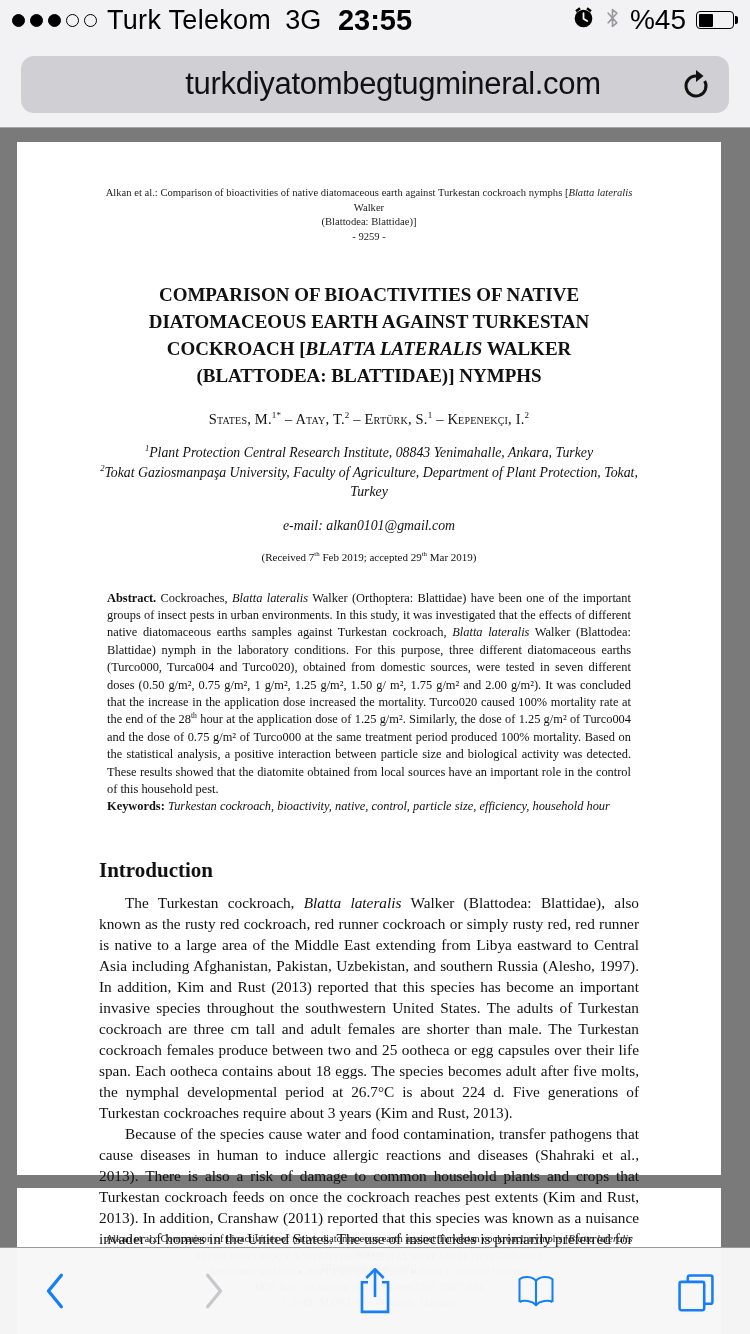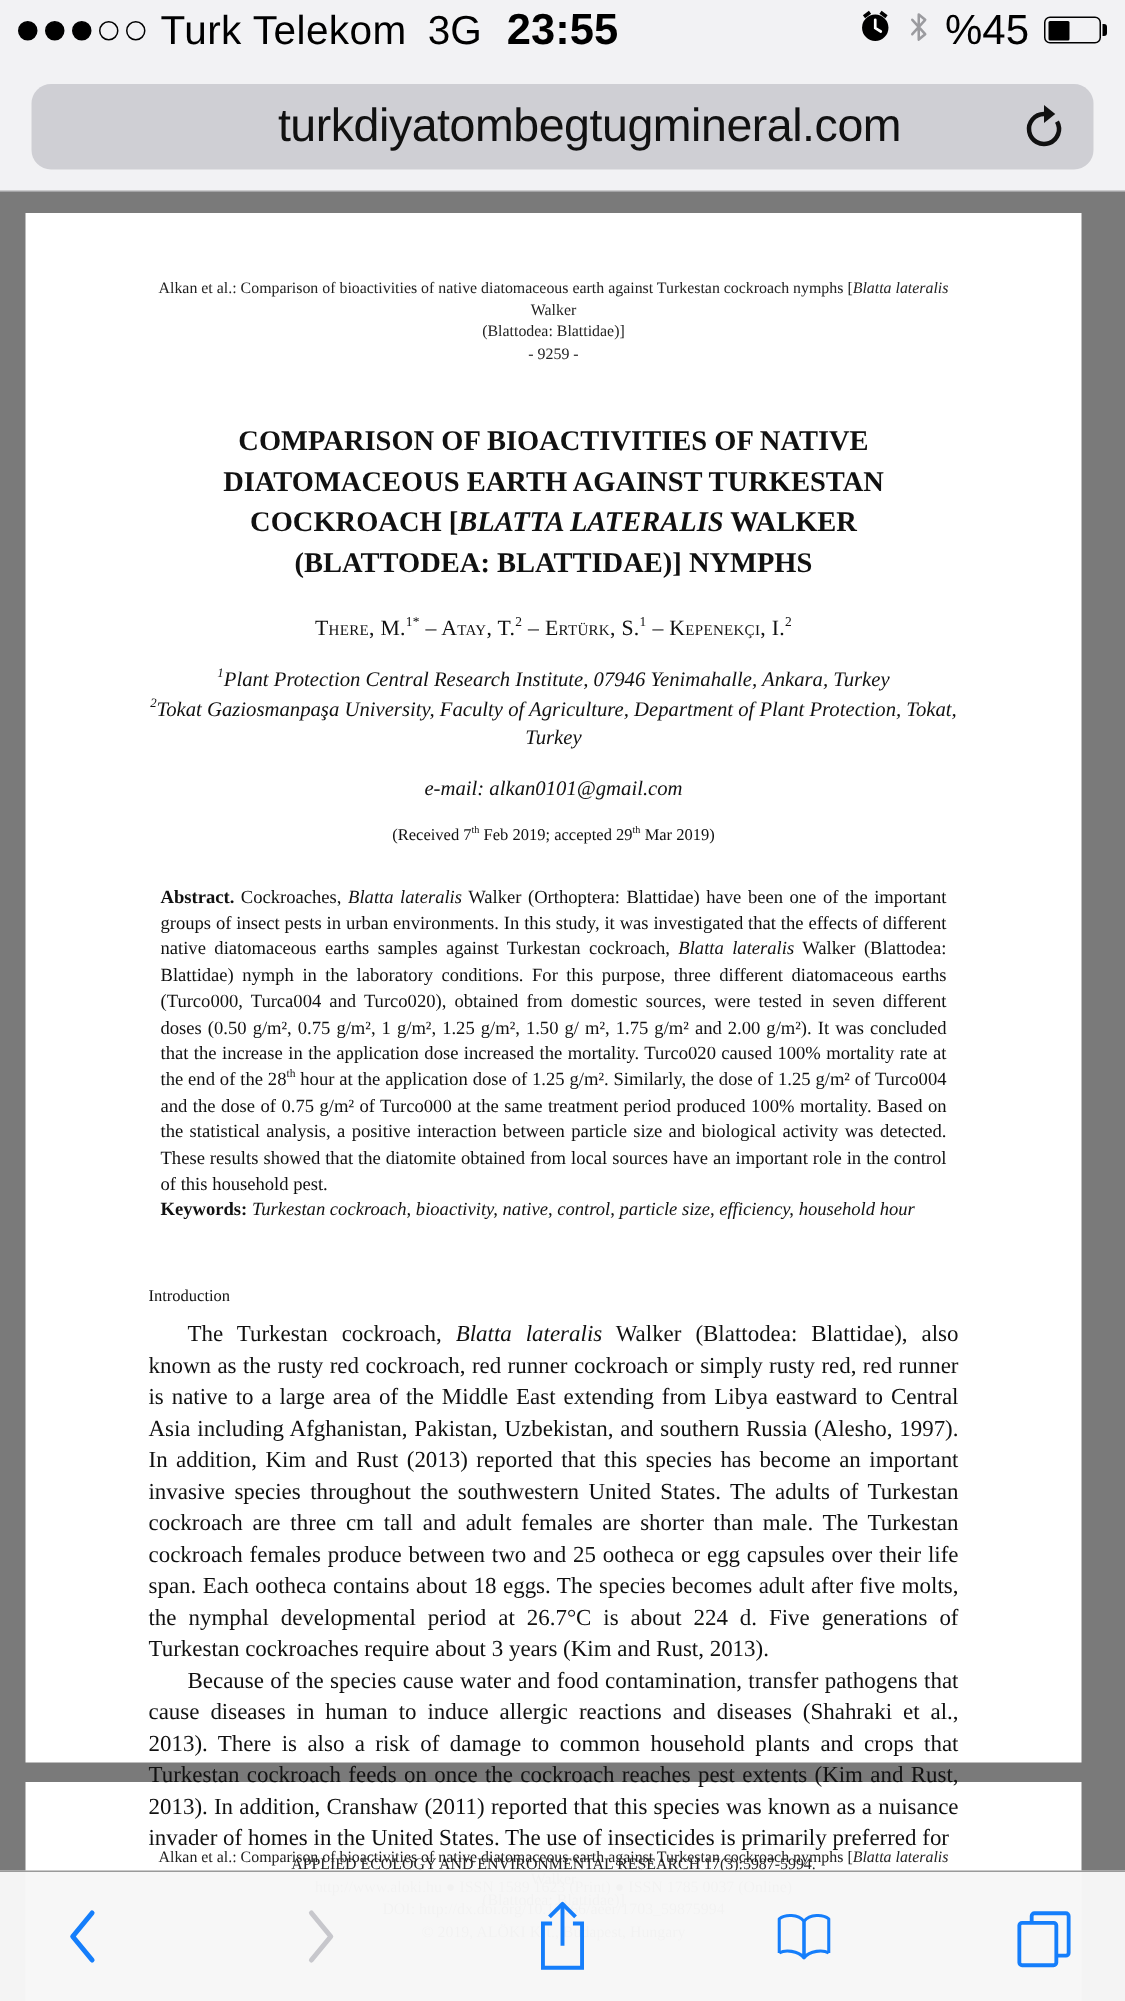--- a/index.html
+++ b/index.html
@@ -133,7 +133,7 @@
 
     <div class="paper-title"><span>COMPARISON OF BIOACTIVITIES OF NATIVE DIATOMACEOUS EARTH AGAINST TURKESTAN COCKROACH [</span><span class="s-i">BLATTA LATERALIS</span><span> WALKER (BLATTODEA: BLATTIDAE)] NYMPHS</span></div>
 
-    <div class="authors"><span>There, M.</span><span class="s-sup">1*</span><span> – Atay, T.</span><span class="s-sup">2</span><span> – Ertürk, S.</span><span class="s-sup">1</span><span> – Kepenekçi, I.</span><span class="s-sup">2</span></div>
+    <div class="authors"><span>States, M.</span><span class="s-sup">1*</span><span> – Atay, T.</span><span class="s-sup">2</span><span> – Ertürk, S.</span><span class="s-sup">1</span><span> – Kepenekçi, I.</span><span class="s-sup">2</span></div>
 
     <div class="affil"><span class="s-sup">1</span><span>Plant Protection Central Research Institute, 07946 Yenimahalle, Ankara, Turkey</span></div>
     <div class="affil" style="margin-top:1px;"><span class="s-sup">2</span><span>Tokat Gaziosmanpaşa University, Faculty of Agriculture, Department of Plant Protection, Tokat, Turkey</span></div>

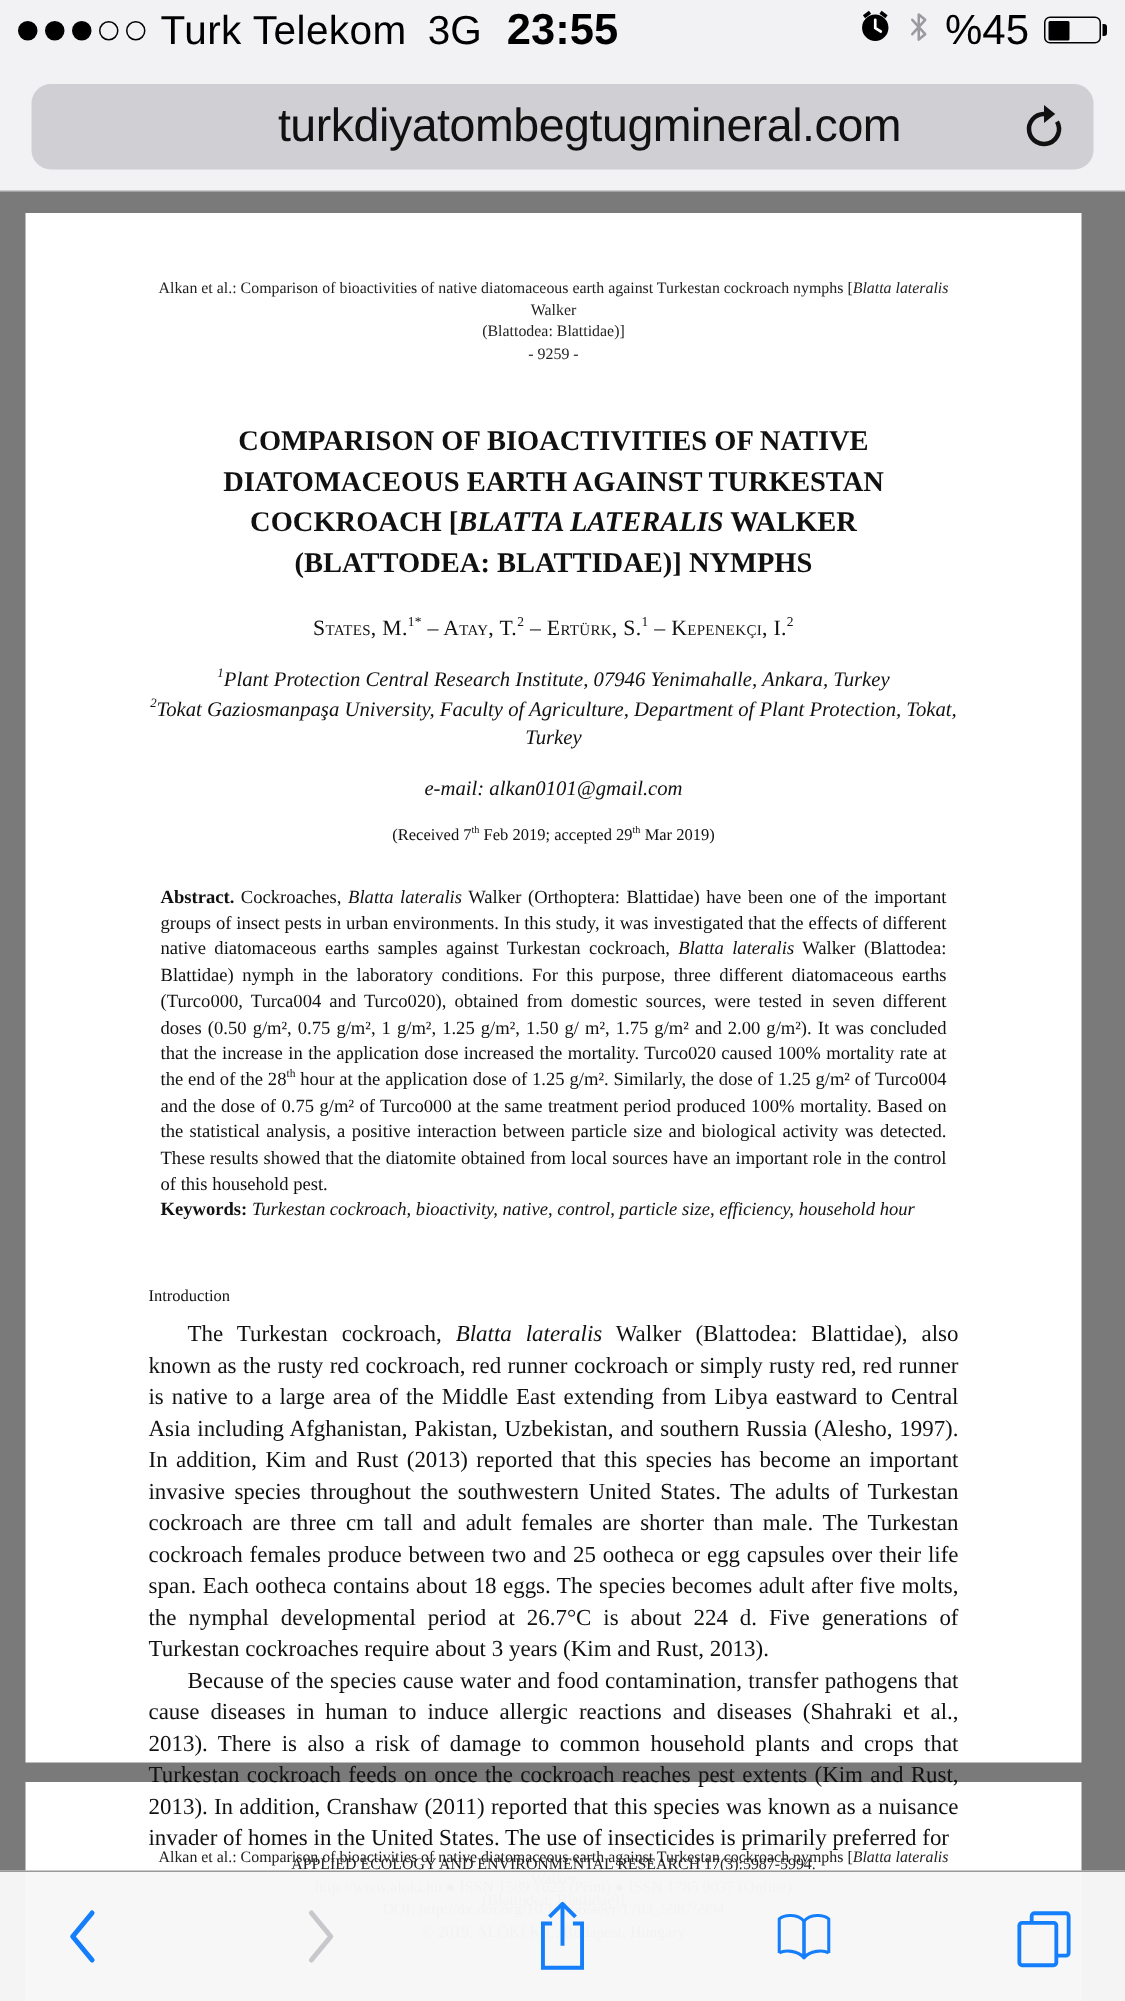--- a/index.html
+++ b/index.html
@@ -135,7 +135,7 @@
 
     <div class="authors"><span>States, M.</span><span class="s-sup">1*</span><span> – Atay, T.</span><span class="s-sup">2</span><span> – Ertürk, S.</span><span class="s-sup">1</span><span> – Kepenekçi, I.</span><span class="s-sup">2</span></div>
 
-    <div class="affil"><span class="s-sup">1</span><span>Plant Protection Central Research Institute, 07946 Yenimahalle, Ankara, Turkey</span></div>
+    <div class="affil"><span class="s-sup">1</span><span>Plant Protection Central Research Institute, 08843 Yenimahalle, Ankara, Turkey</span></div>
     <div class="affil" style="margin-top:1px;"><span class="s-sup">2</span><span>Tokat Gaziosmanpaşa University, Faculty of Agriculture, Department of Plant Protection, Tokat, Turkey</span></div>
 
     <div class="corr">

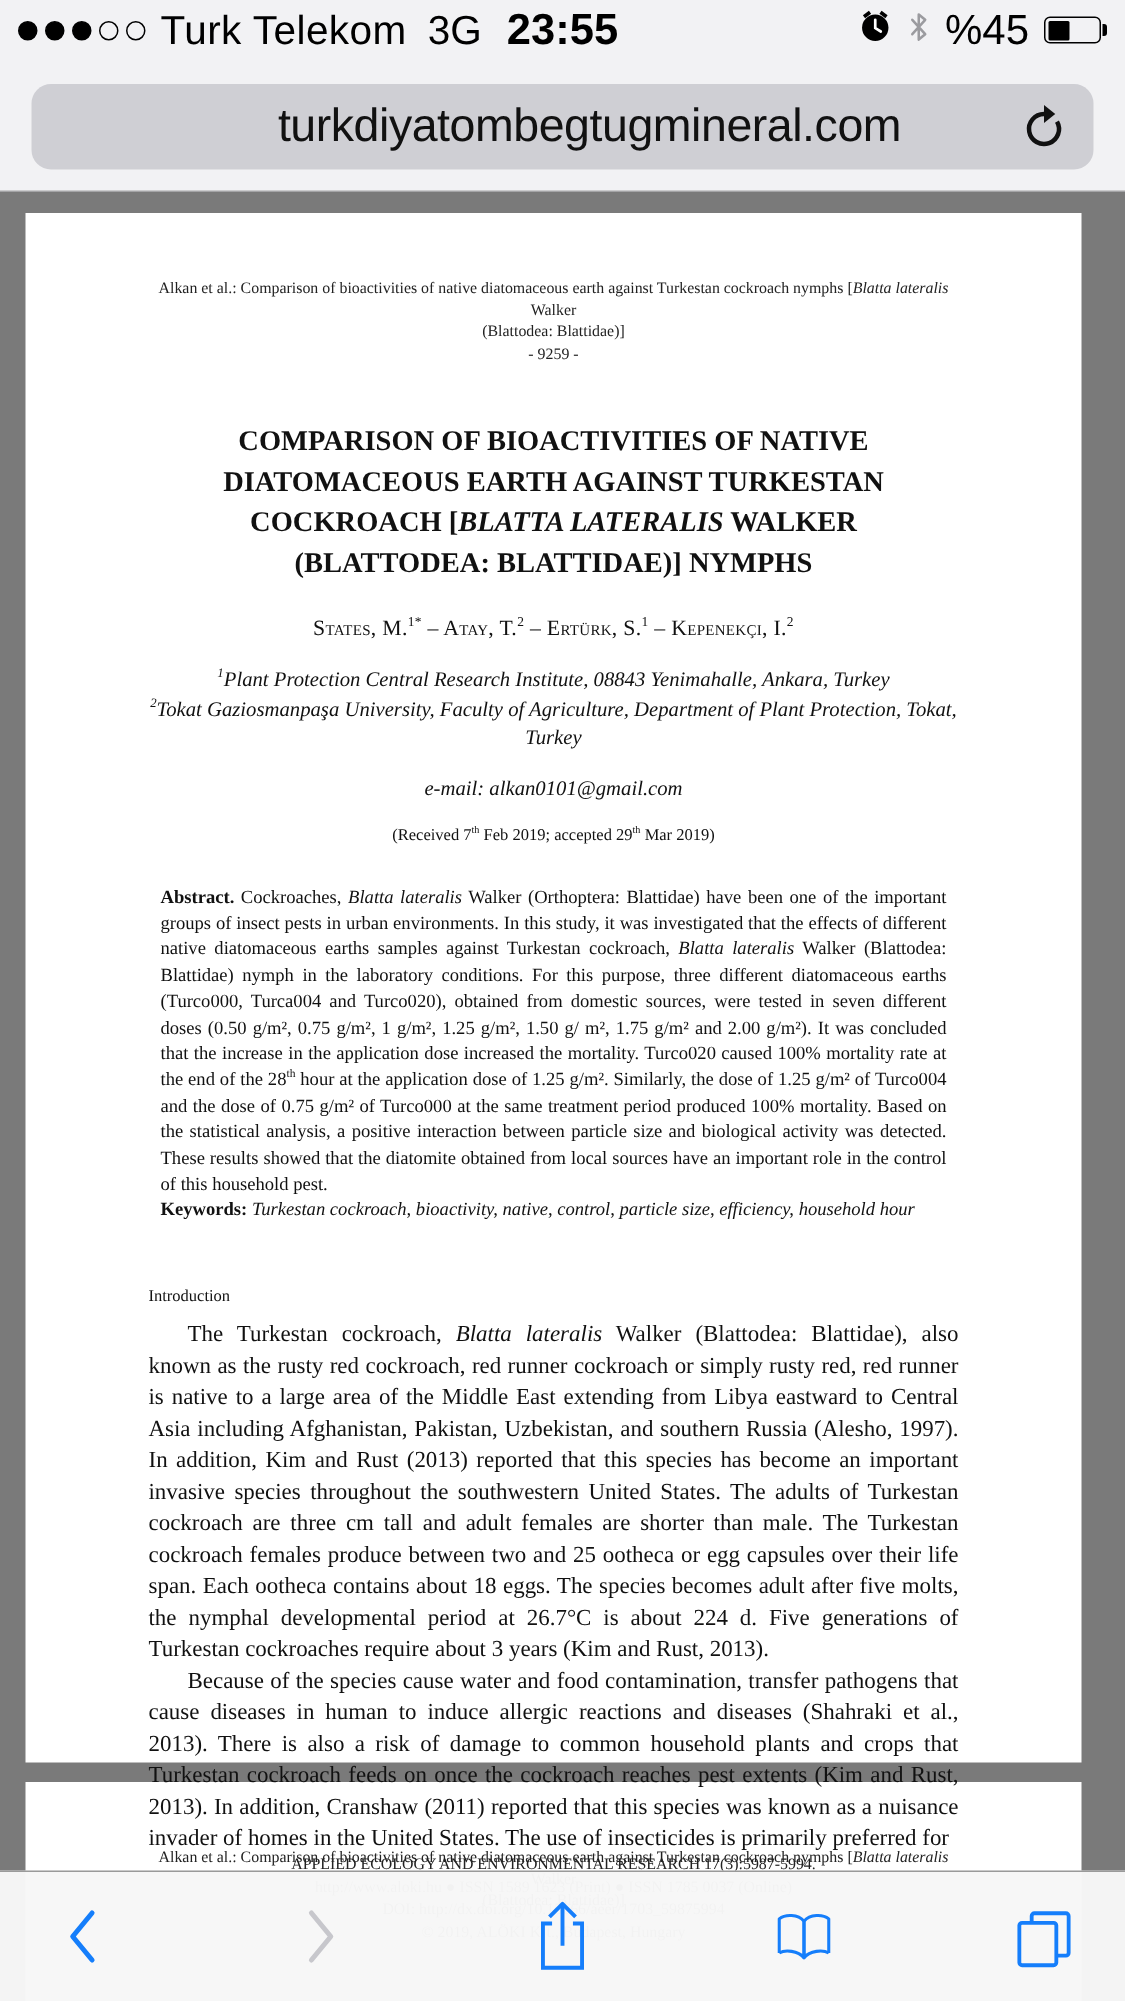--- a/index.html
+++ b/index.html
@@ -56,7 +56,7 @@
   .received{font-size:11px;text-align:center;margin-top:16px;}
   .abstract{font-size:12.4px;line-height:17.4px;text-align:justify;margin:27px 8px 0;}
   .keywords{font-size:12.4px;line-height:17.4px;text-align:justify;margin:0 8px;}
-  .section-heading{font-size:11px;font-weight:normal;margin-top:42px;}
+  .section-heading{font-size:21px;font-weight:bold;margin-top:42px;}
   .body-par{font-size:15.3px;line-height:21px;text-align:justify;text-indent:26px;margin:0;}
   .body-par.first{margin-top:9px;}
   .pdf-footer{margin-top:auto;padding-bottom:14px;font-size:10.6px;line-height:15px;text-align:center;color:#222;}

